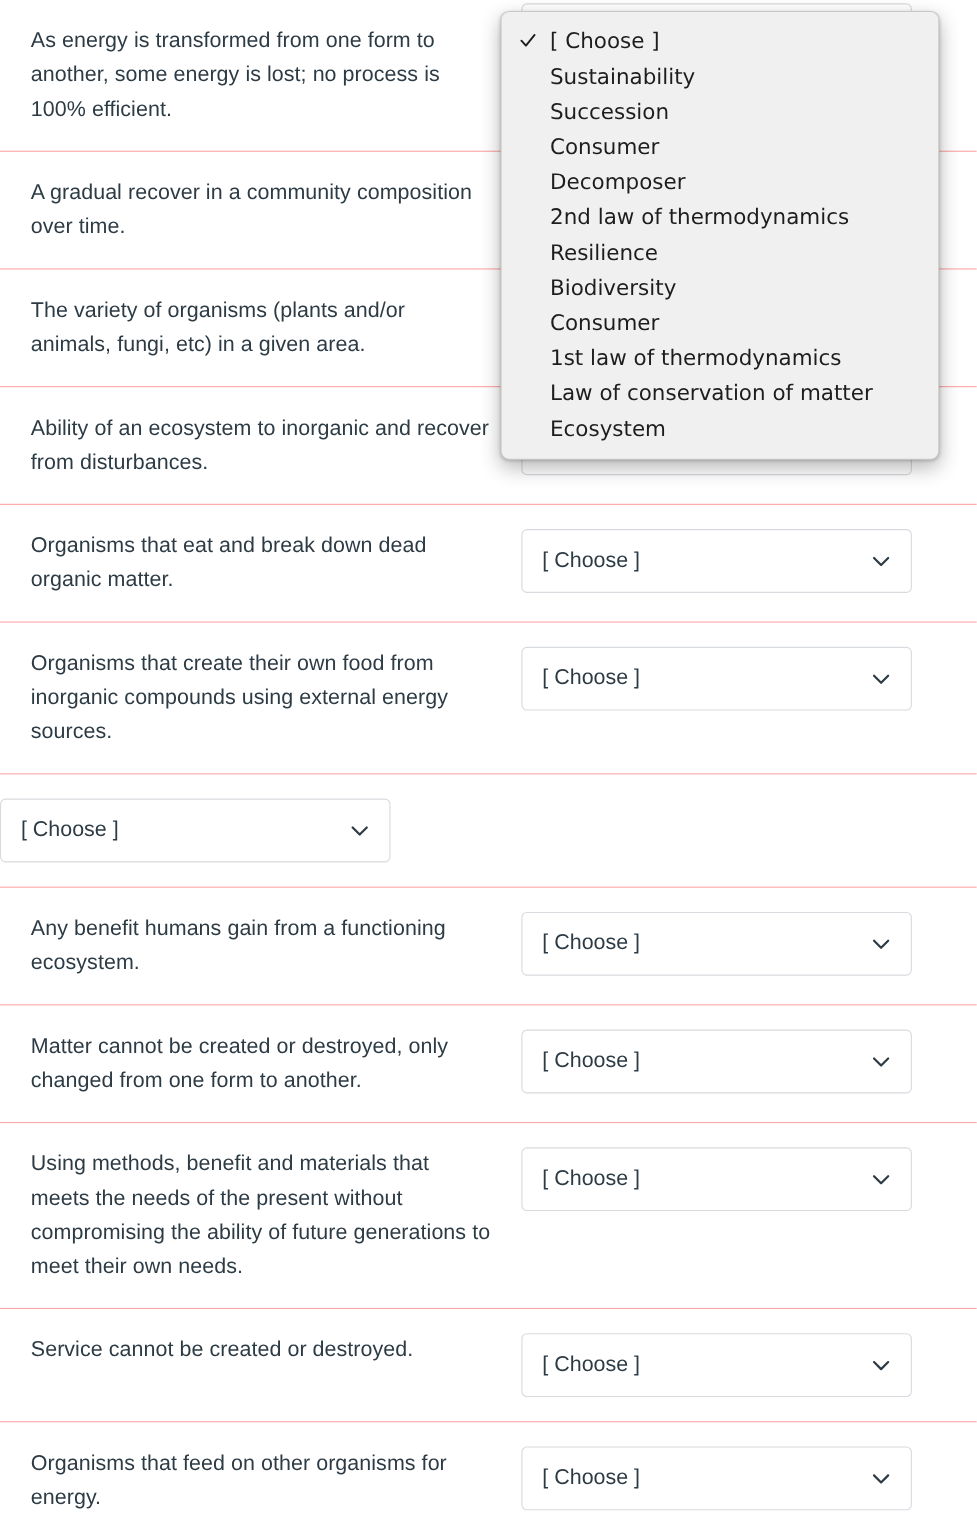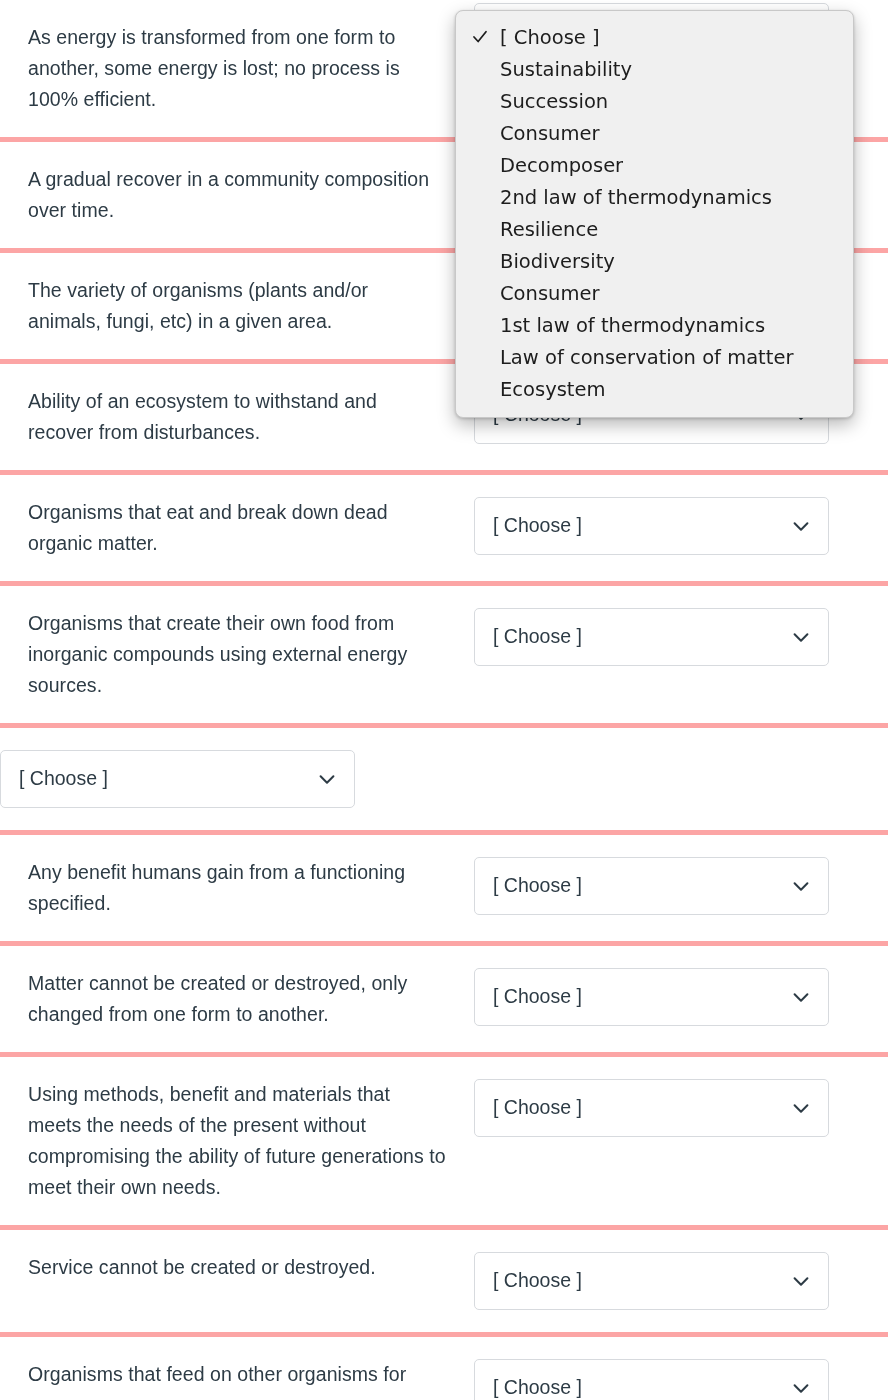--- a/index.html
+++ b/index.html
@@ -31,7 +31,7 @@
     display: flex;
     align-items: flex-start;
     width: 888px;
-    border-bottom: 5px solid #fca5a5;
+    border-bottom: 1px solid #fca5a5;
     padding: 0;
   }
   .match-row.last { border-bottom: none; }

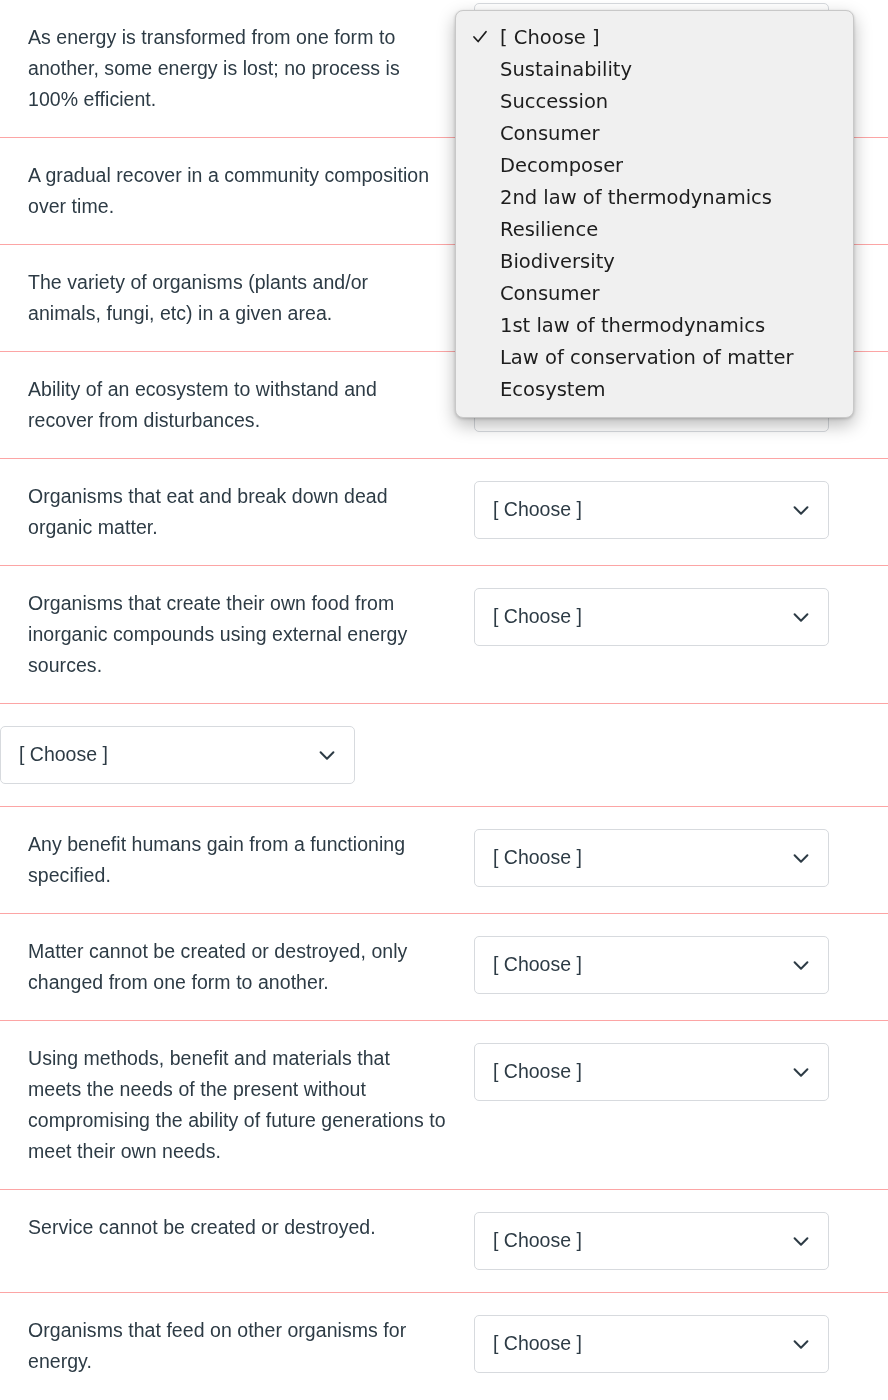--- a/index.html
+++ b/index.html
@@ -193,7 +193,7 @@
       </div>
       <div class="match-row">
         <div class="q-cell">
-          <div class="q-text">Ability of an ecosystem to withstand and recover from disturbances.</div>
+          <div class="q-text">Ability of an ecosystem to inorganic and recover from disturbances.</div>
         </div>
         <div class="a-cell">
           <div class="select-box">

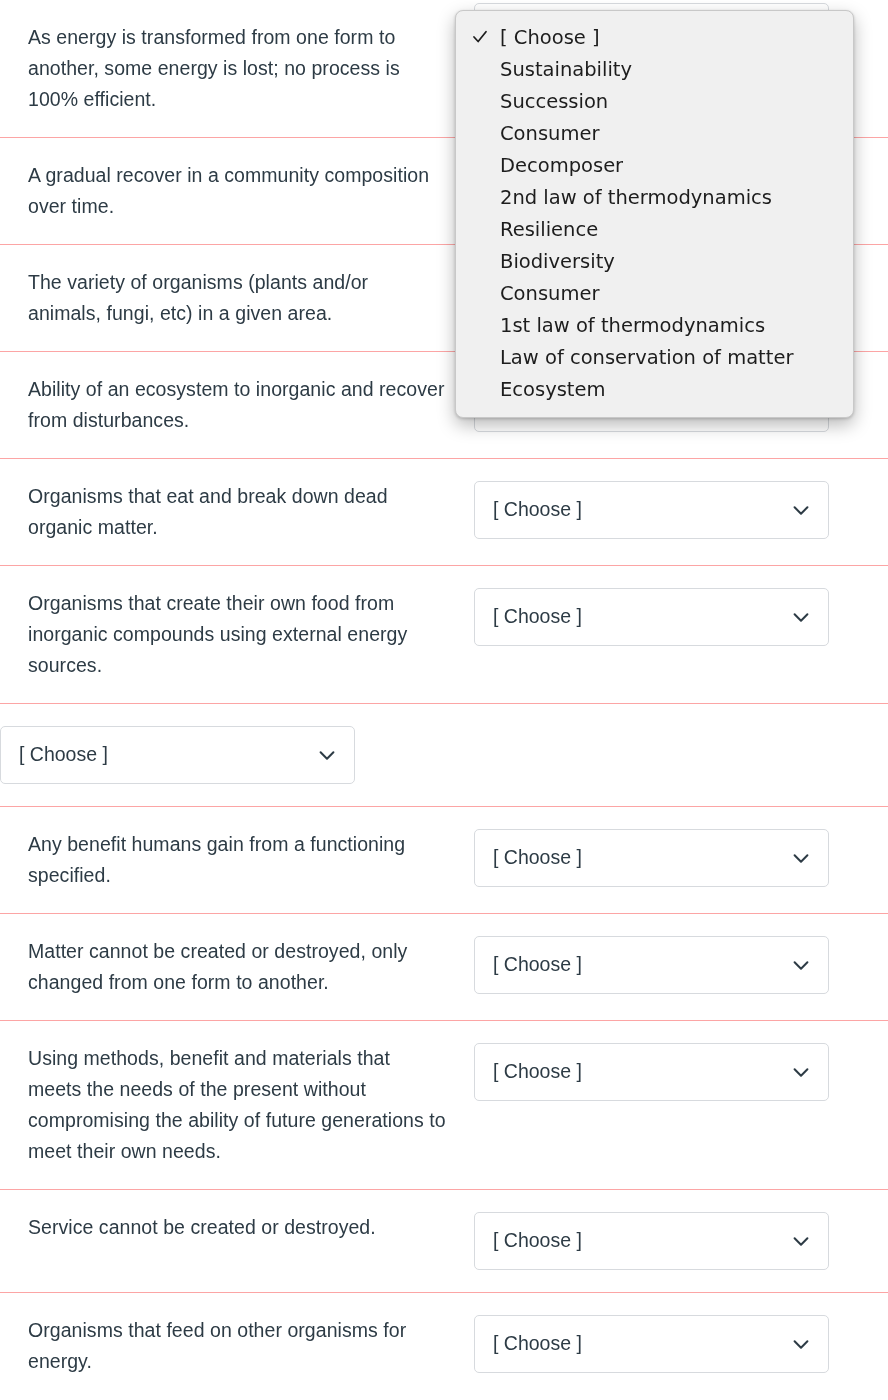--- a/index.html
+++ b/index.html
@@ -250,7 +250,7 @@
       </div>
       <div class="match-row">
         <div class="q-cell">
-          <div class="q-text">Any benefit humans gain from a functioning specified.</div>
+          <div class="q-text">Any benefit humans gain from a functioning ecosystem.</div>
         </div>
         <div class="a-cell">
           <div class="select-box">

